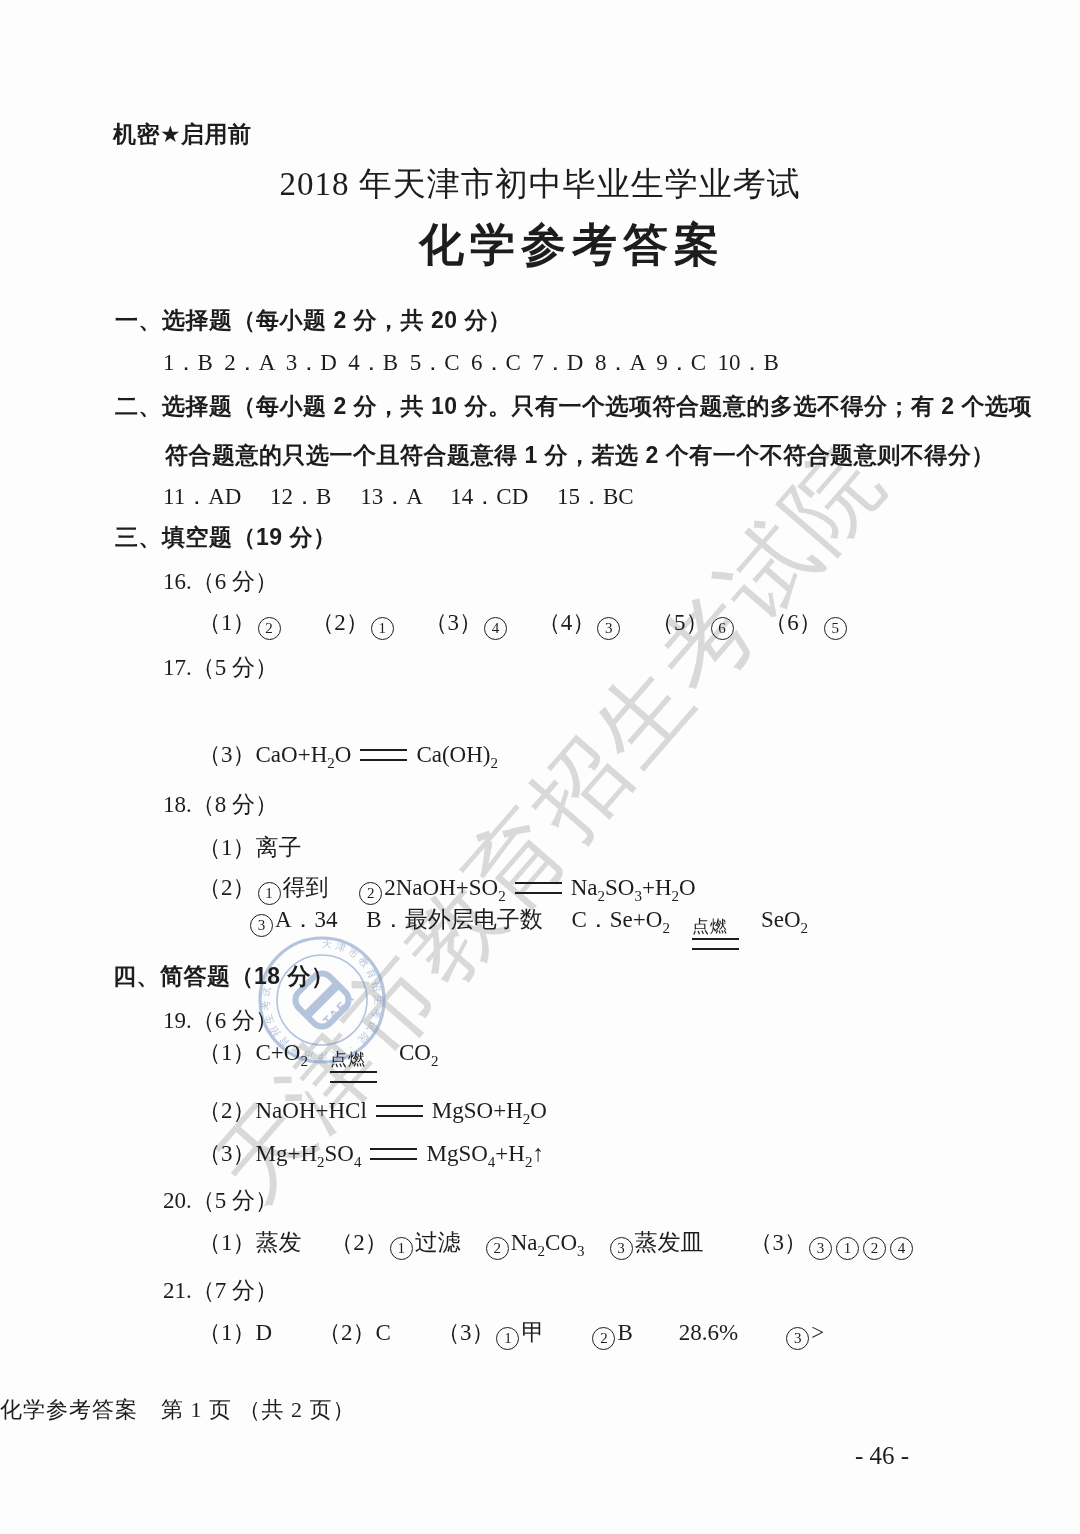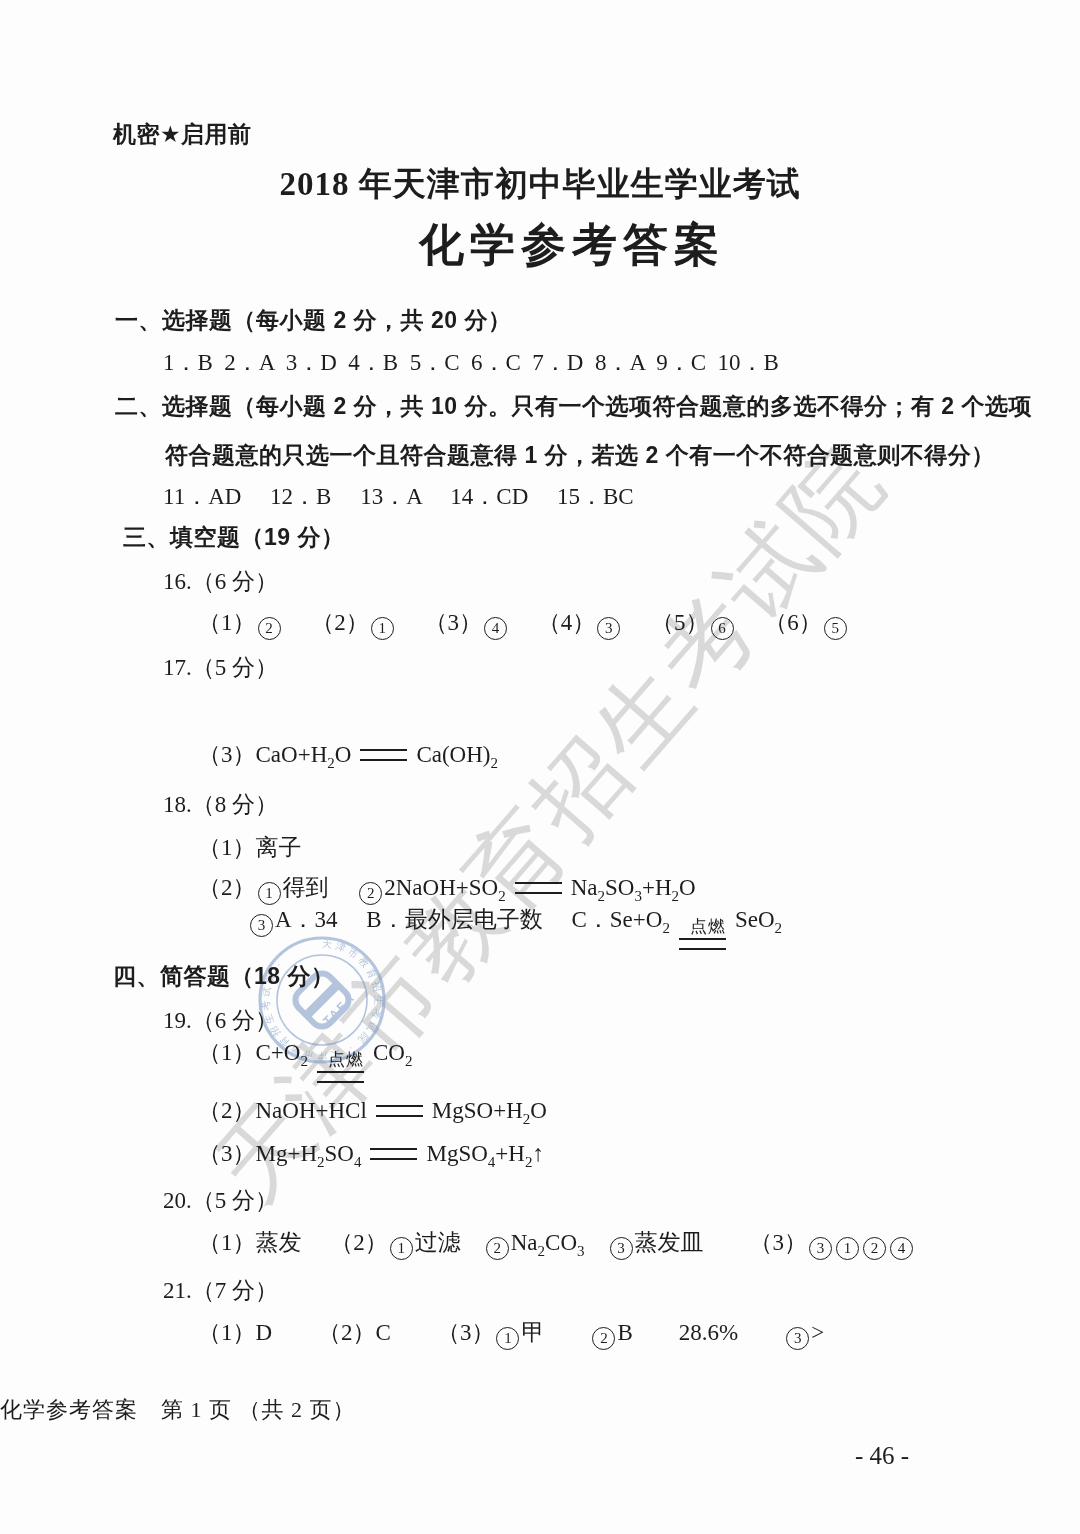--- a/index.html
+++ b/index.html
@@ -25,7 +25,7 @@
   .secret{font-size:23px;}
   .title1{
     width:100%;text-align:center;
-    font-size:33px;font-weight:bold;
+    font-size:33px;font-weight:normal;
     letter-spacing:1px;
   }
   .title2{

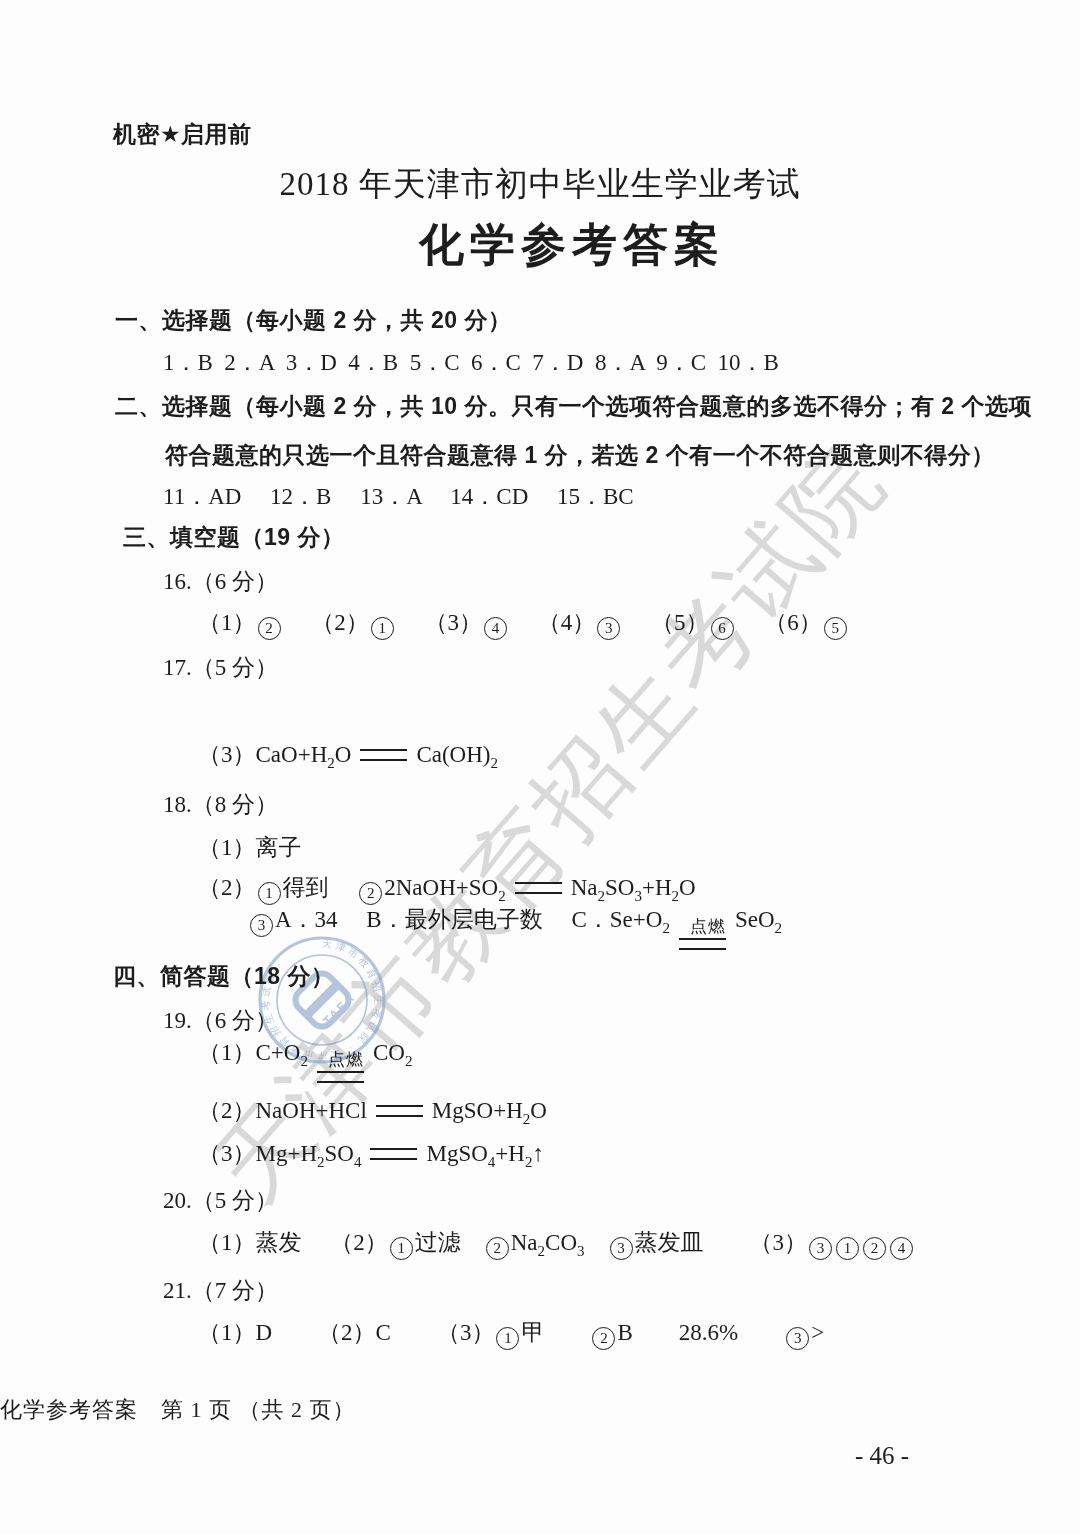--- a/index.html
+++ b/index.html
@@ -124,7 +124,7 @@
   <div class="line heading" style="left:165px;top:441px;">符合题意的只选一个且符合题意得 1 分，若选 2 个有一个不符合题意则不得分）</div>
   <div class="line" style="left:163px;top:482px;font-family:Liberation Serif, serif;">11．AD　 12．B　 13．A　 14．CD　 15．BC</div>
 
-  <div class="line heading" style="left:123px;top:523px;">三、填空题（19 分）</div>
+  <div class="line heading" style="left:115px;top:523px;">三、填空题（19 分）</div>
 
   <div class="line" style="left:163px;top:567px;">16.（6 分）</div>
   <div class="line" style="left:198px;top:608px;"><span>（1）</span><span class="circled">2</span><span>　 （2）</span><span class="circled">1</span><span>　 （3）</span><span class="circled">4</span><span>　 （4）</span><span class="circled">3</span><span>　 （5）</span><span class="circled">6</span><span>　 （6）</span><span class="circled">5</span></div>

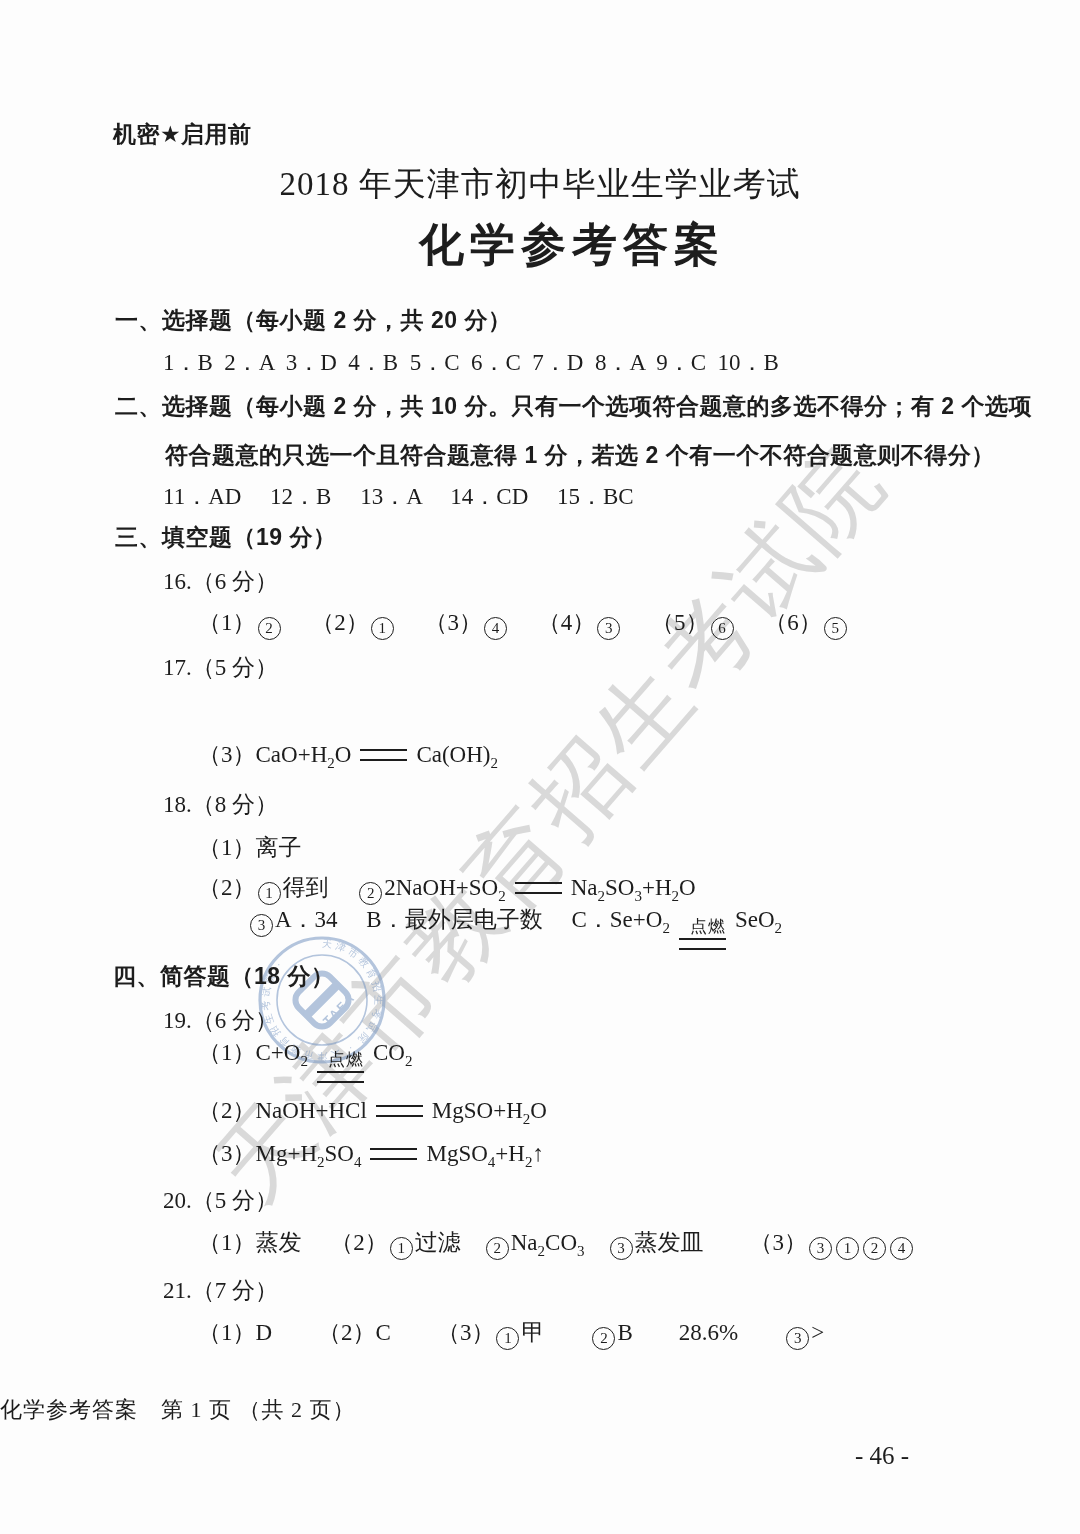--- a/index.html
+++ b/index.html
@@ -49,9 +49,9 @@
   .eqc{
     display:inline-flex;
     flex-direction:column;
-    align-items:flex-end;
+    align-items:flex-start;
     vertical-align:-5px;
-    margin:0 9px;
+    margin:0 22px;
     line-height:1;
   }
   .eqc .cond{font-size:17px;margin-bottom:3px;letter-spacing:1px;}

